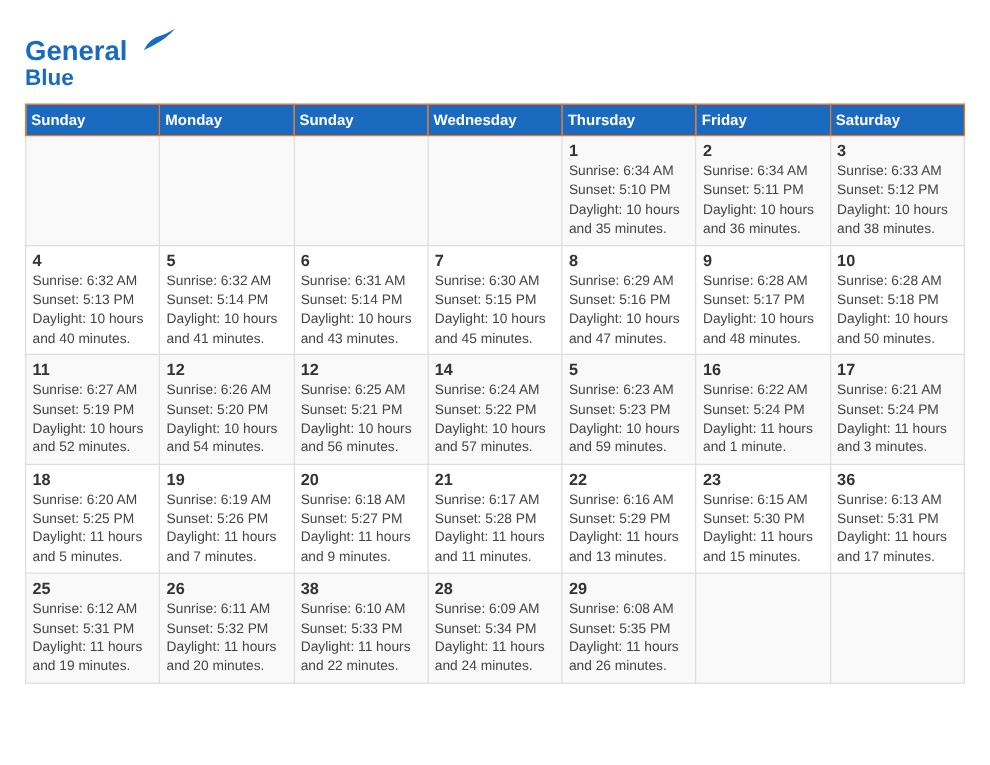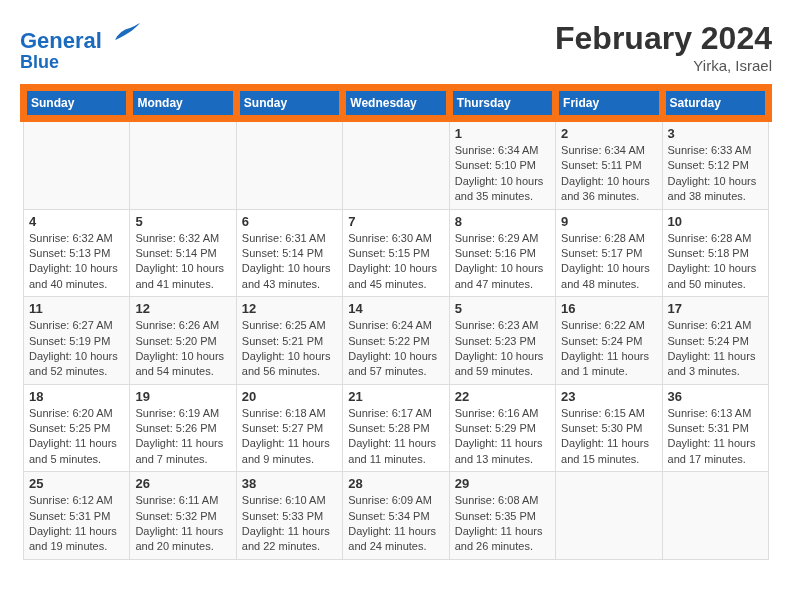--- a/index.html
+++ b/index.html
@@ -102,10 +102,6 @@
       <div class="logo-text" style="color:#1a6abf; font-size:18px;">Blue</div>
     </div>
   </div>
-  <div class="title-area">
-    <div class="month-title">February 2024</div>
-    <div class="location">Yirka, Israel</div>
-  </div>
 </div>
 
 <table>

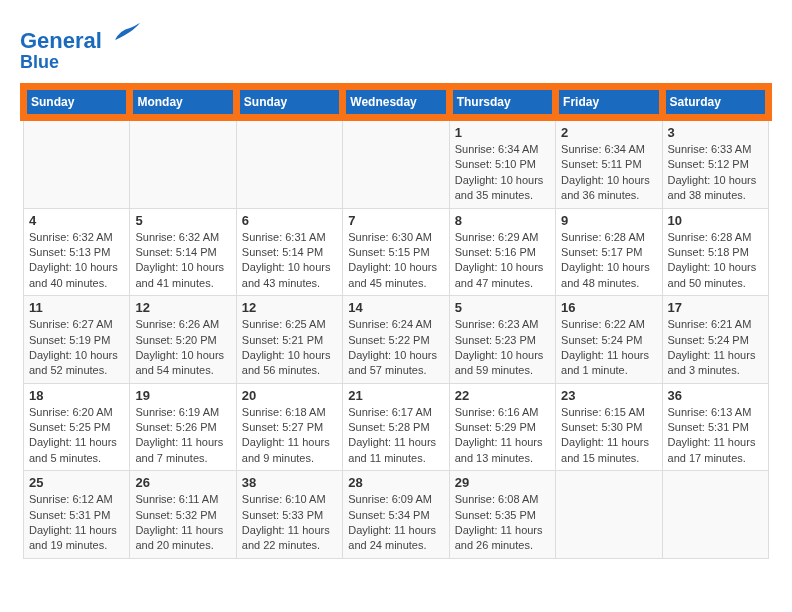--- a/index.html
+++ b/index.html
@@ -58,7 +58,7 @@
       font-weight: bold;
       padding: 5px 4px;
       text-align: left;
-      border: 7px solid #f97316;
+      border: 1px solid #f97316;
     }
     td {
       vertical-align: top;

